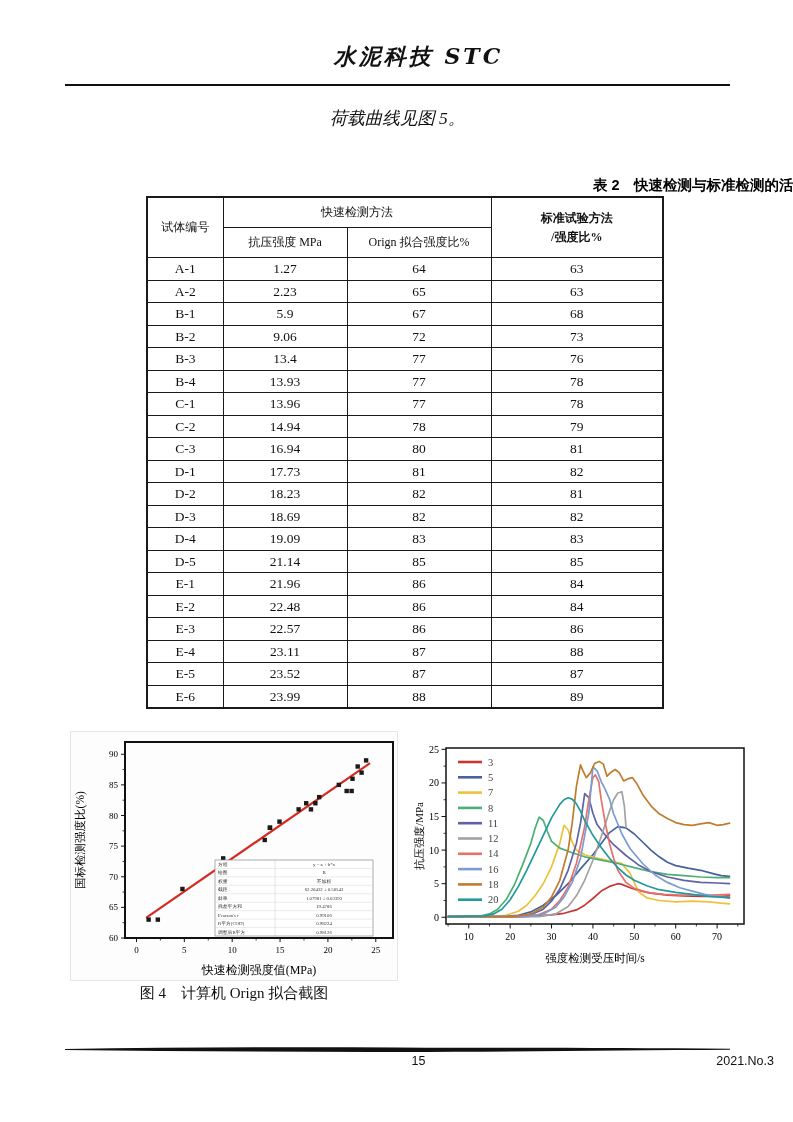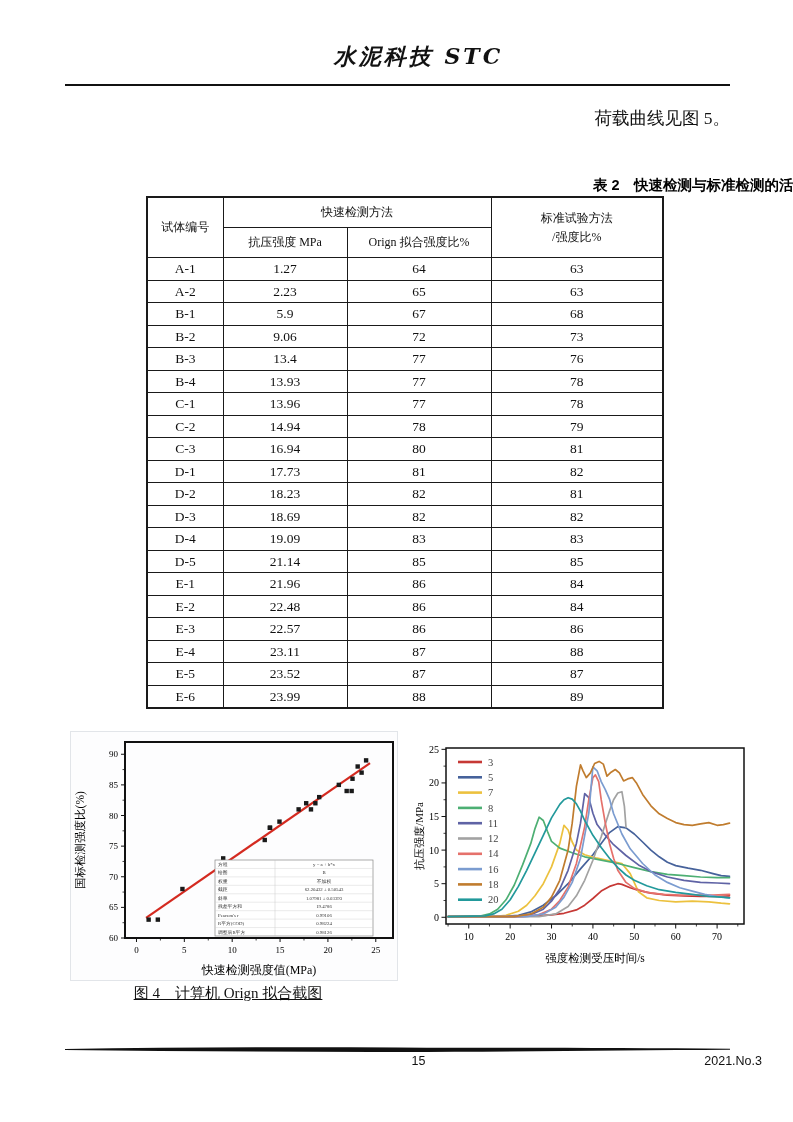--- a/index.html
+++ b/index.html
@@ -15,7 +15,7 @@
   .header-rule{position:absolute;left:65px;width:665px;top:84px;height:2px;background:#111;}
   .para{position:absolute;left:65px;width:665px;top:98px;font-size:17.5px;line-height:40px;}
   .para-l1{text-align:justify;text-align-last:justify;}
-  .para-l2{text-align:right;}
+  .para-l2{text-align:center;font-style:italic;}
   .tbl-caption{
     position:absolute;left:0;top:176px;width:100%;text-align:right;
     font-family:"Liberation Sans","DejaVu Sans",sans-serif;font-weight:bold;font-size:14.5px;color:#000;

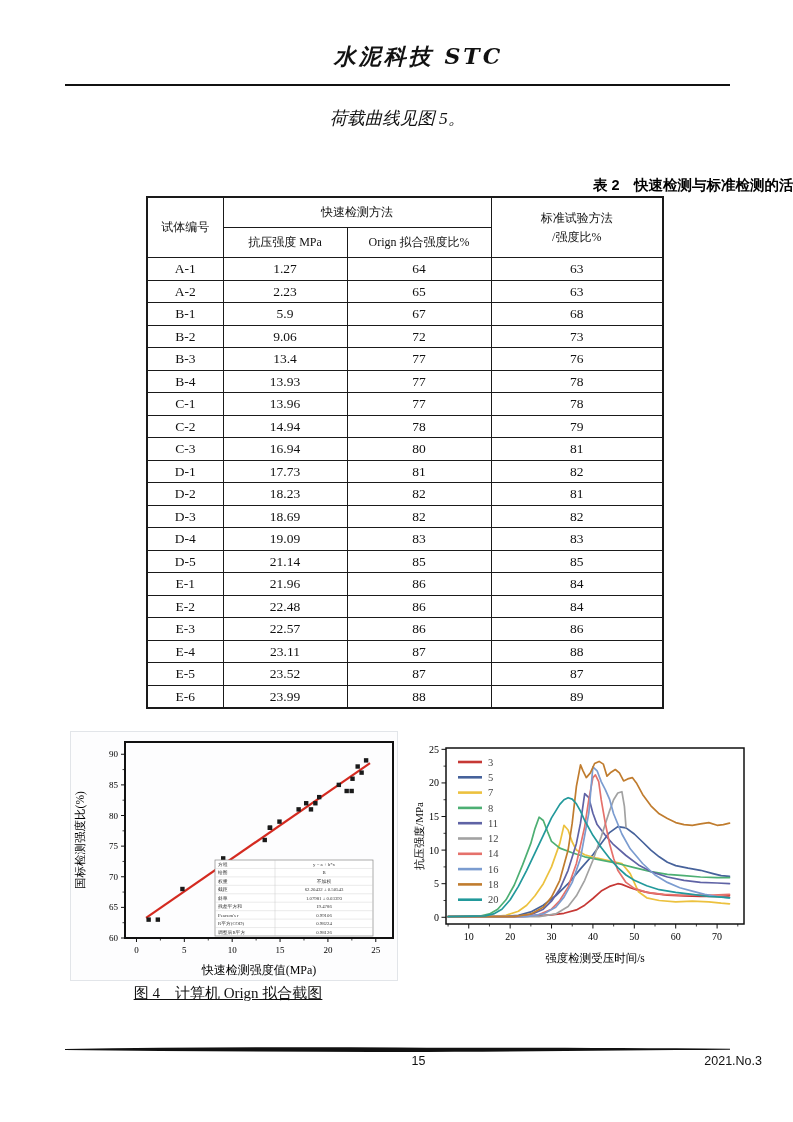--- a/index.html
+++ b/index.html
@@ -30,7 +30,7 @@
   }
   table.activity thead th{height:29px;font-size:12px;}
   table.activity tbody td{height:21.5px;line-height:21.5px;font-size:13.5px;}
-  .std-two-line{line-height:19px;}
+  .std-two-line{line-height:19px;font-weight:bold;}
   .fig4-box{
     position:absolute;left:70px;top:731px;width:328px;height:250px;
     border:1px solid #e2e5e9;background:#fdfdfe;box-sizing:border-box;

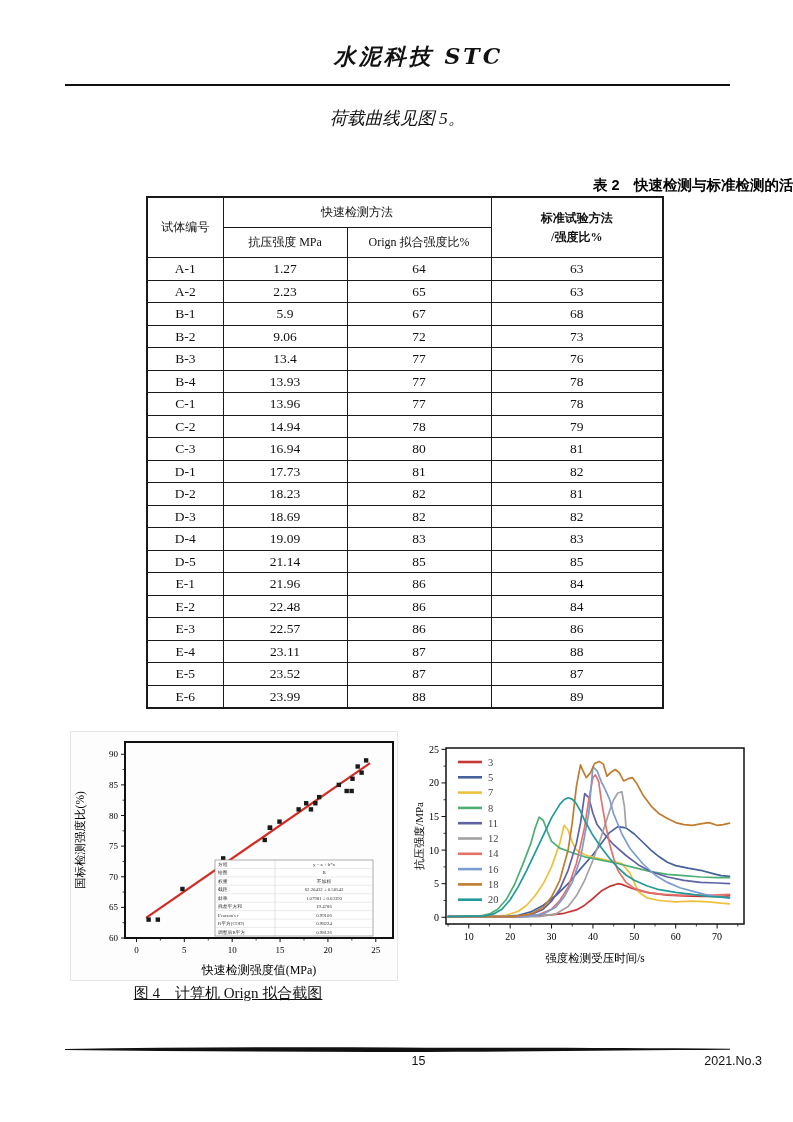--- a/index.html
+++ b/index.html
@@ -39,7 +39,7 @@
   .fig-caption{
     position:absolute;top:984px;font-size:15px;text-align:center;color:#111;
   }
-  .fig4-cap{left:64px;width:328px;text-decoration:underline;}
+  .fig4-cap{left:70px;width:328px;}
   .fig5-cap{left:412px;width:340px;}
   .footer-rule{position:absolute;left:65px;top:1044px;width:665px;height:12px;}
   .footer-page{

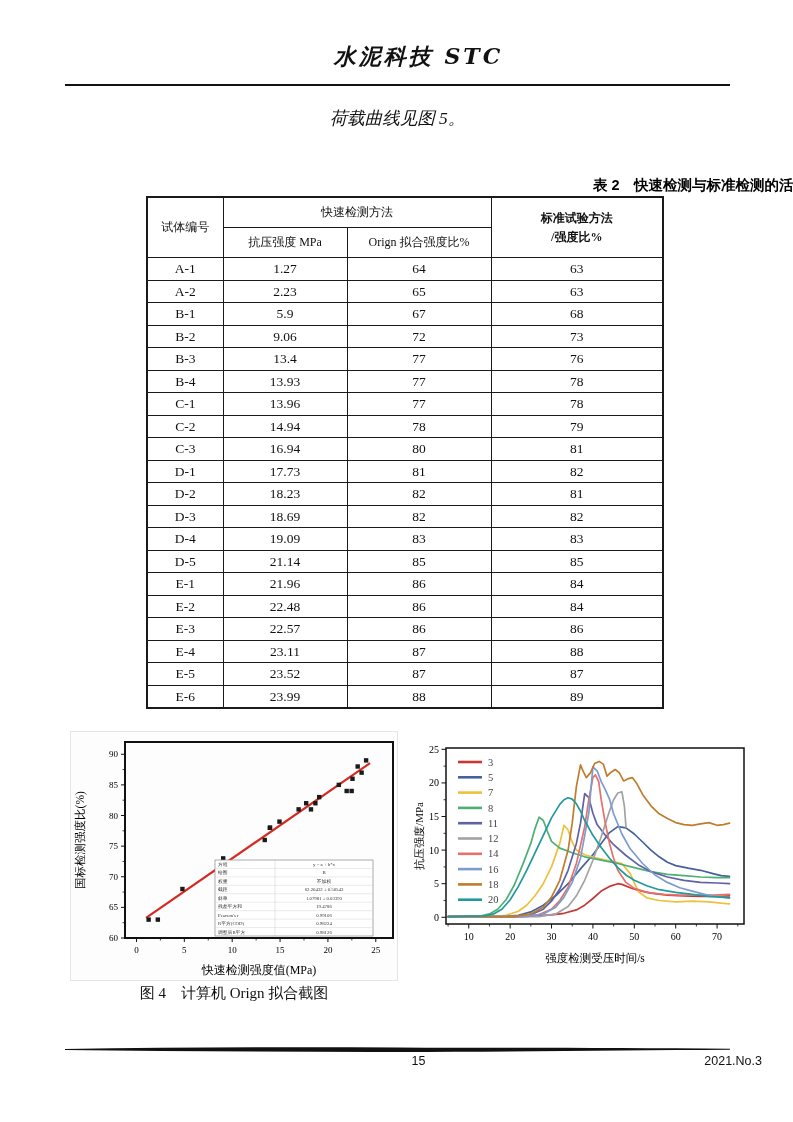--- a/index.html
+++ b/index.html
@@ -47,7 +47,7 @@
     font-family:"Liberation Sans","DejaVu Sans",sans-serif;font-size:12.5px;color:#111;
   }
   .footer-issue{
-    position:absolute;right:75px;top:1054px;
+    position:absolute;right:63px;top:1054px;
     font-family:"Liberation Sans","DejaVu Sans",sans-serif;font-size:12.5px;color:#111;
   }
   svg text{font-family:"Liberation Serif","DejaVu Serif",serif;}

